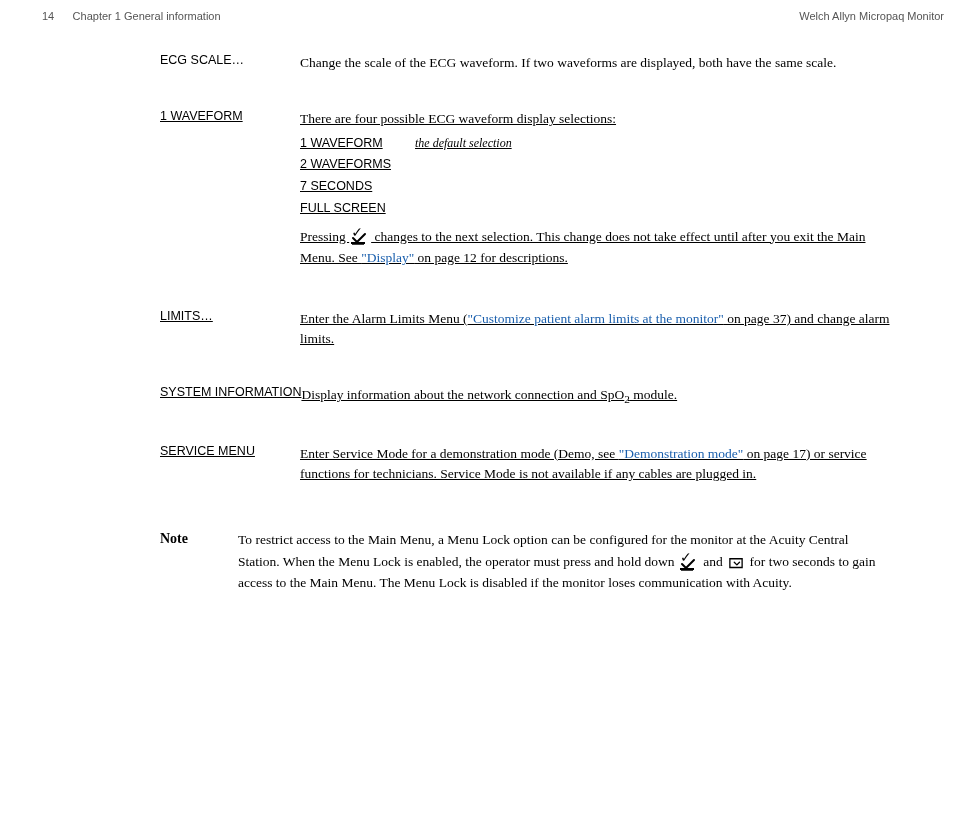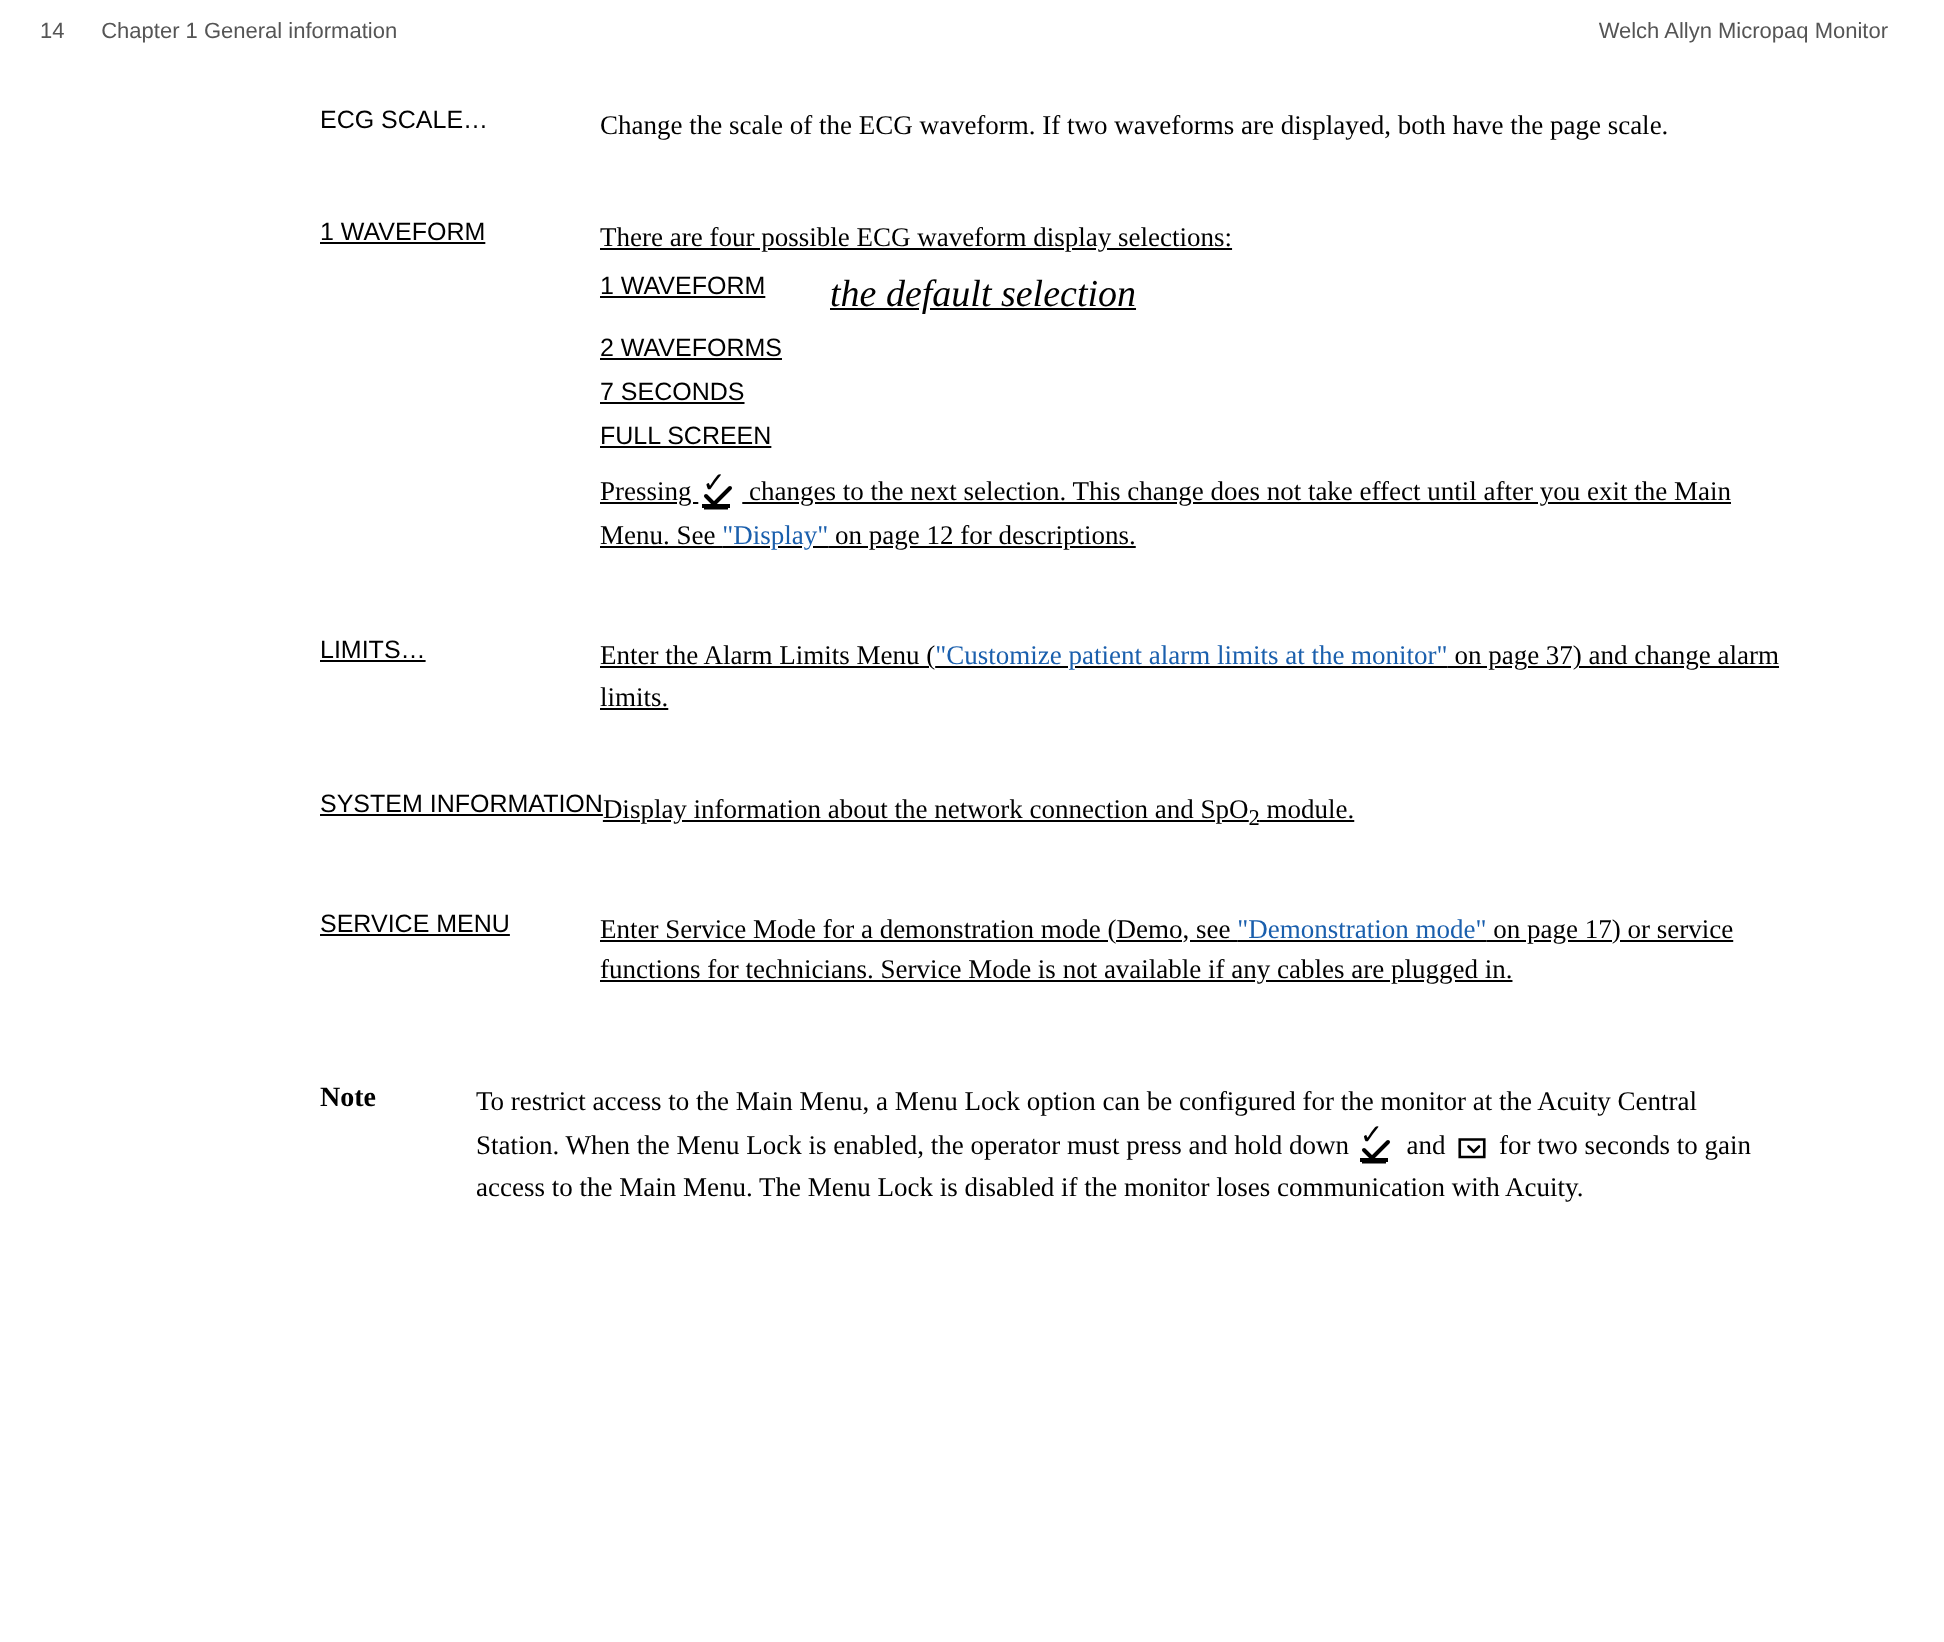--- a/index.html
+++ b/index.html
@@ -17,7 +17,7 @@
       display: flex;
       justify-content: space-between;
       align-items: flex-end;
-      padding: 10px 28px 6px 20px;
+      padding: 10px 28px 6px 42px;
       border-bottom: none;
     }
 

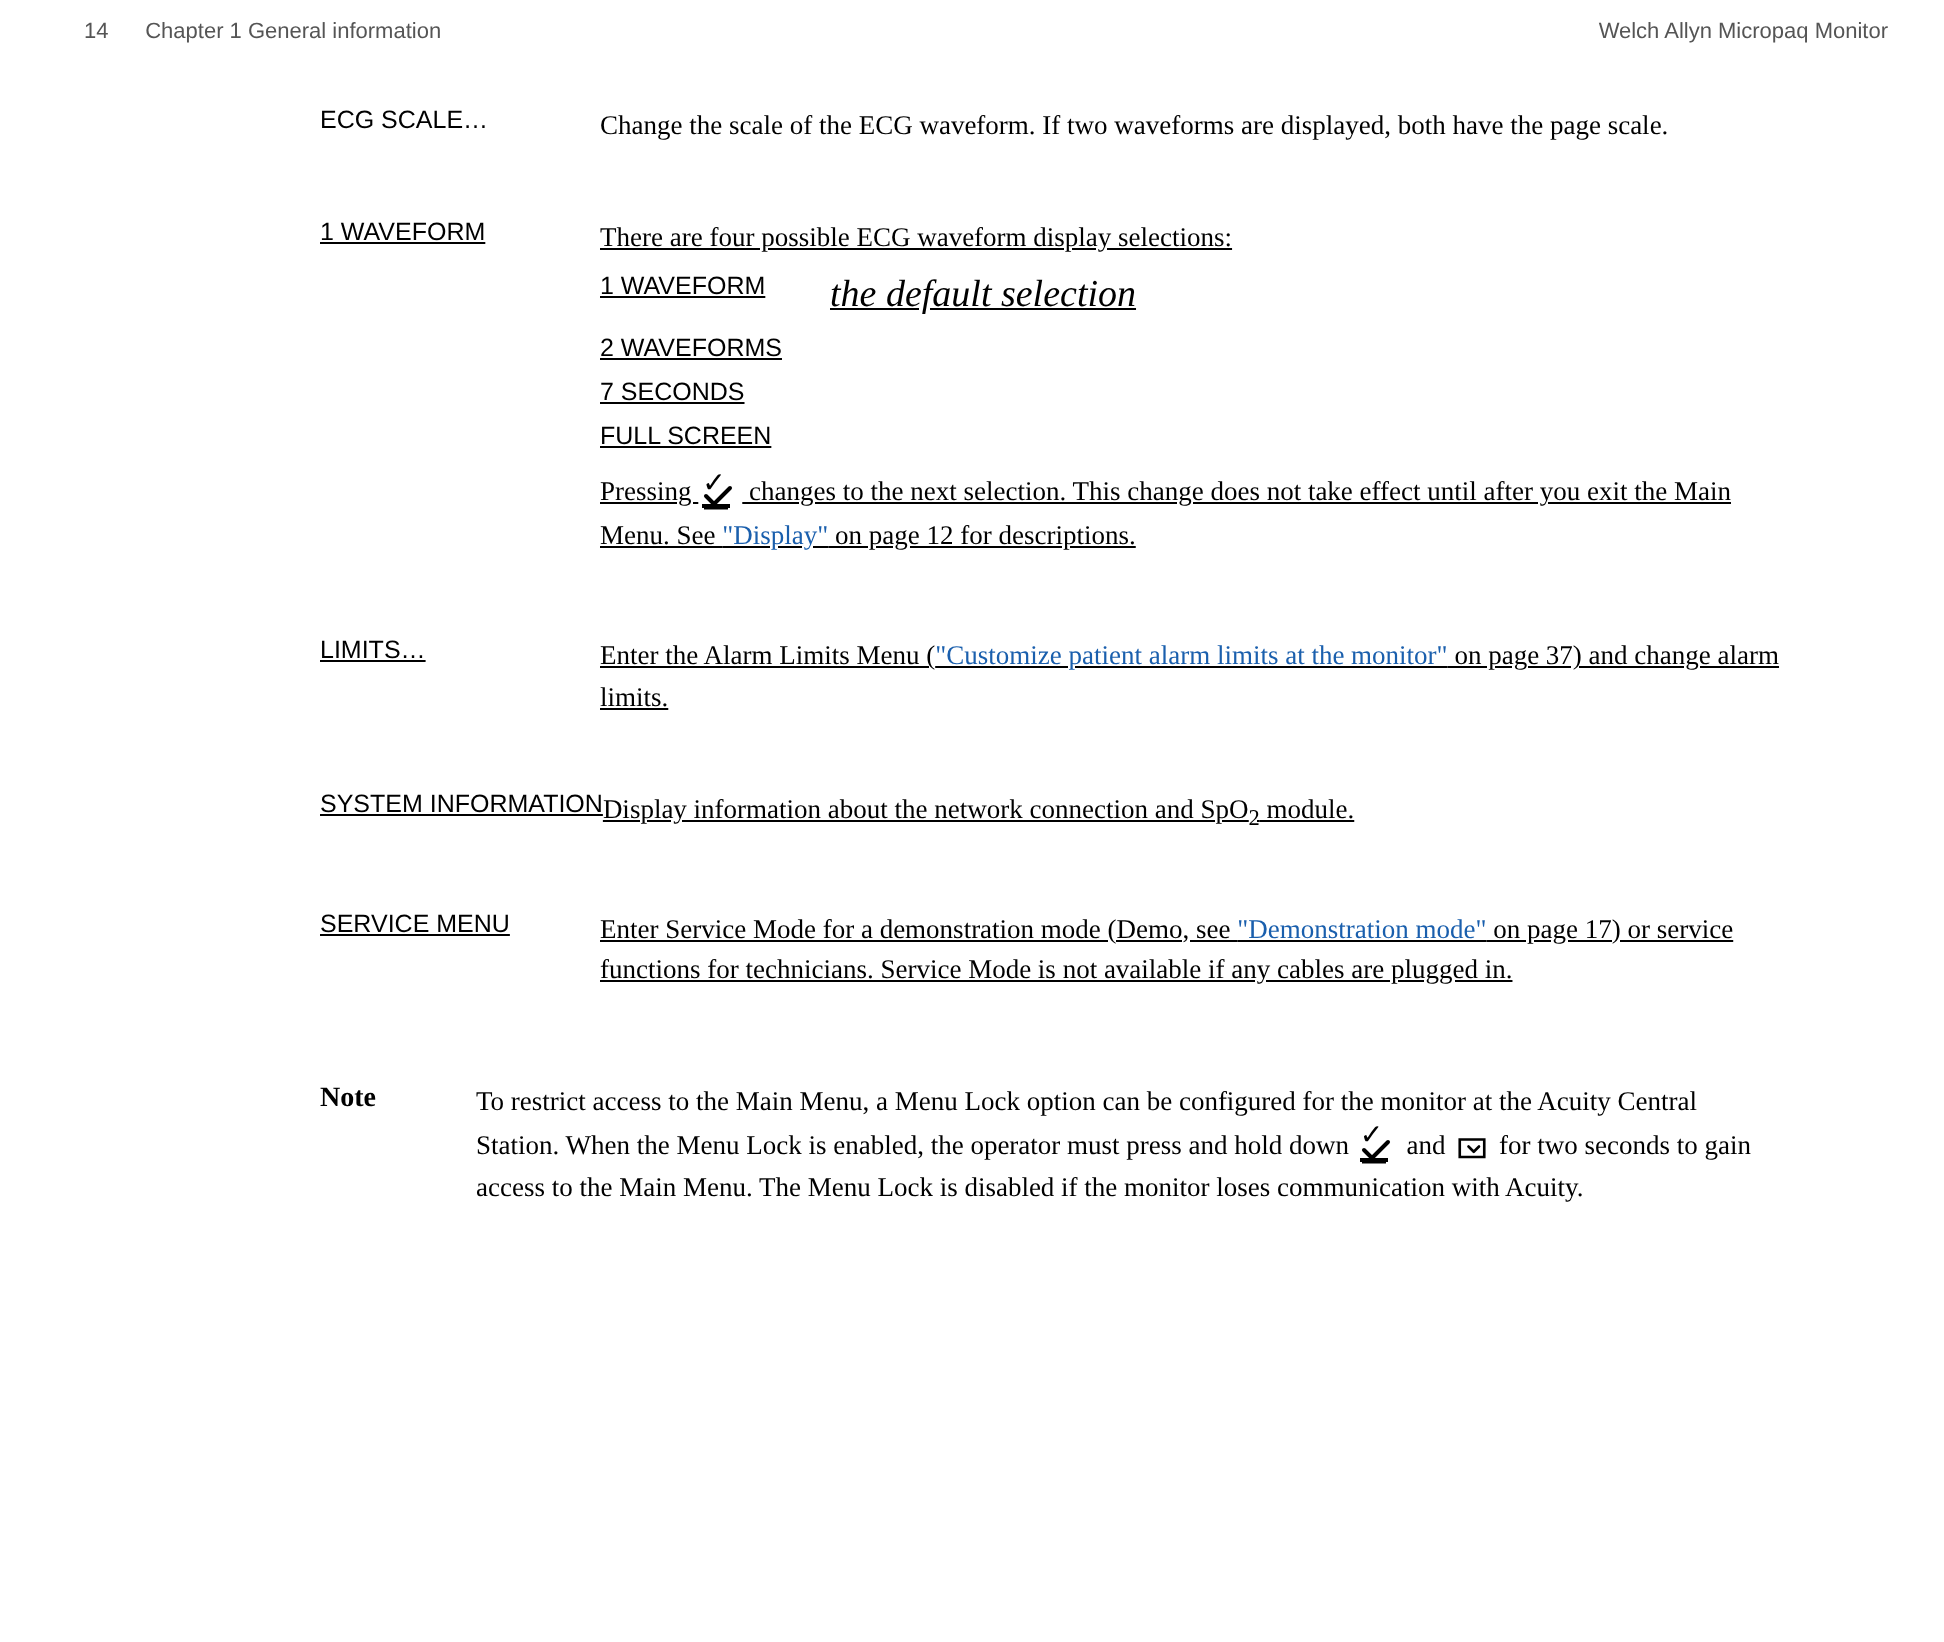--- a/index.html
+++ b/index.html
@@ -192,7 +192,7 @@
           <tr>
       <td class="term-col">ECG SCALE…</td>
       <td class="desc-col">
-        Change the scale of the ECG waveform. If two waveforms are displayed, both have the page scale.
+        Change the scale of the ECG waveform. If two waveforms are displayed, both have the same scale.
       </td>
     </tr>
         </tbody>

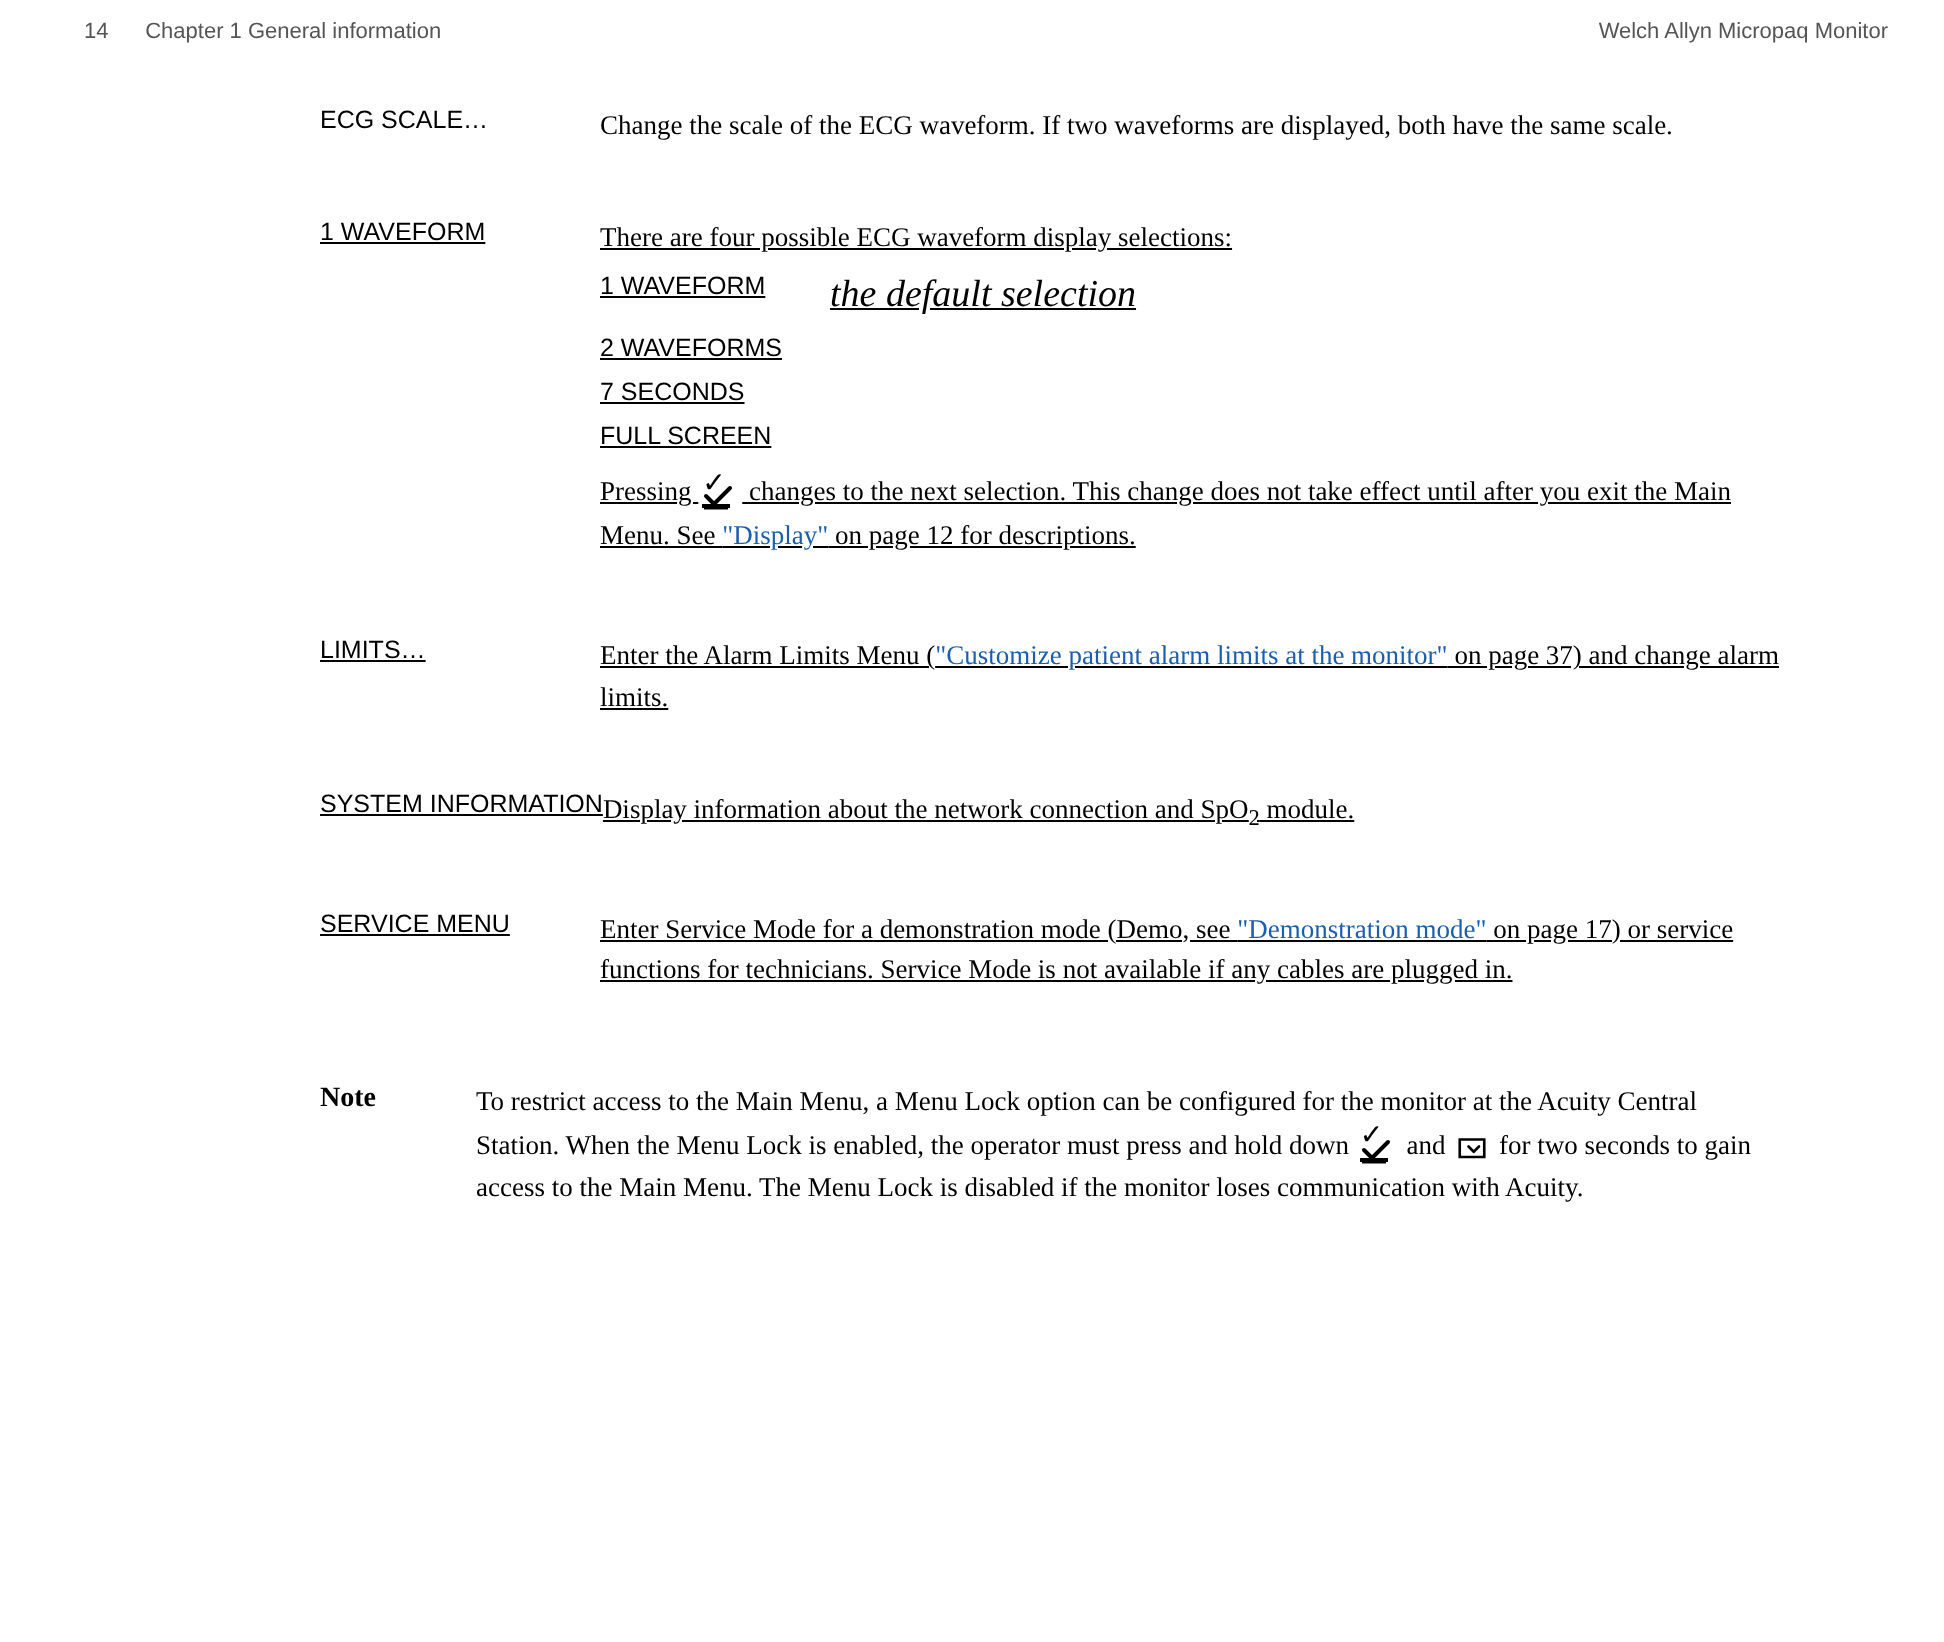--- a/index.html
+++ b/index.html
@@ -167,7 +167,7 @@
     }
 
     .sub-item-desc {
-      font-size: 19px;
+      font-size: 12px;
       font-style: italic;
       text-align: center;
     }

